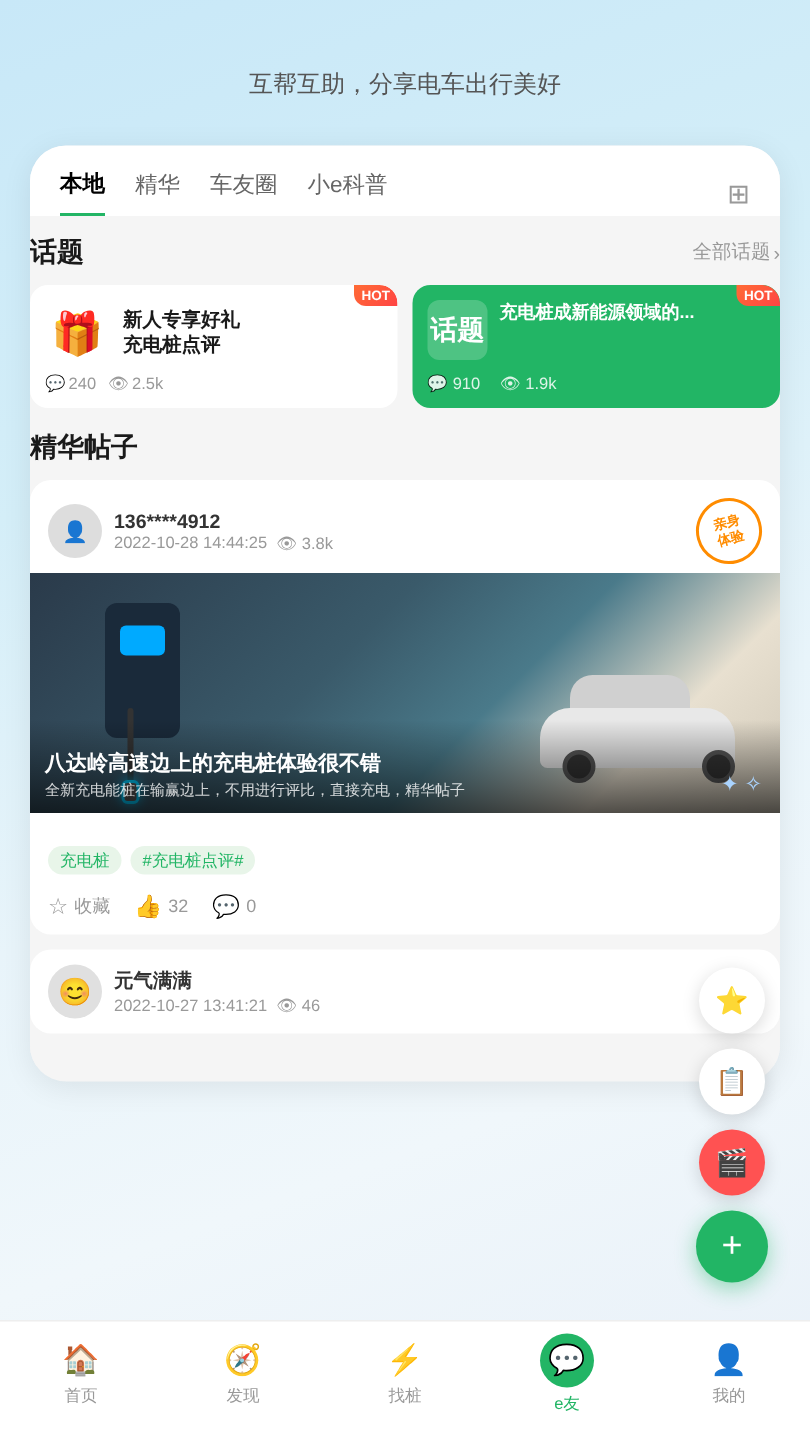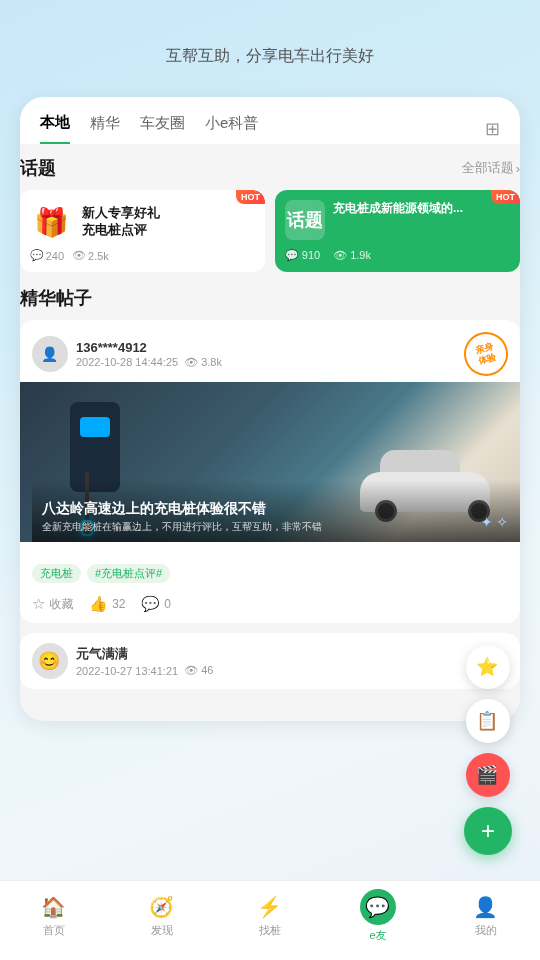--- a/index.html
+++ b/index.html
@@ -334,7 +334,7 @@
     .post-overlay {
       position: absolute;
       bottom: 0;
-      left: 12px;
+      left: 0;
       right: 0;
       background: linear-gradient(transparent, rgba(0,0,0,0.65));
       padding: 20px 10px 8px;

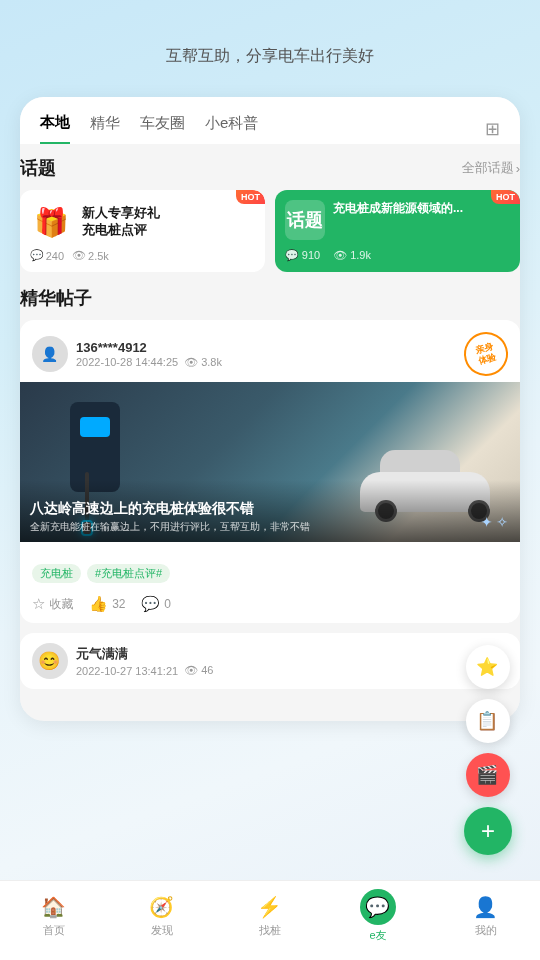--- a/index.html
+++ b/index.html
@@ -592,7 +592,7 @@
           </div>
           <div class="post-overlay">
             <div class="post-overlay-title">八达岭高速边上的充电桩体验很不错</div>
-            <div class="post-overlay-desc">全新充电能桩在输赢边上，不用进行评比，互帮互助，非常不错</div>
+            <div class="post-overlay-desc">全新充电能桩在输赢边上，不用进行评比，直接充电，精华帖子</div>
           </div>
           <div class="sparkle">✦ ✧</div>
         </div>

